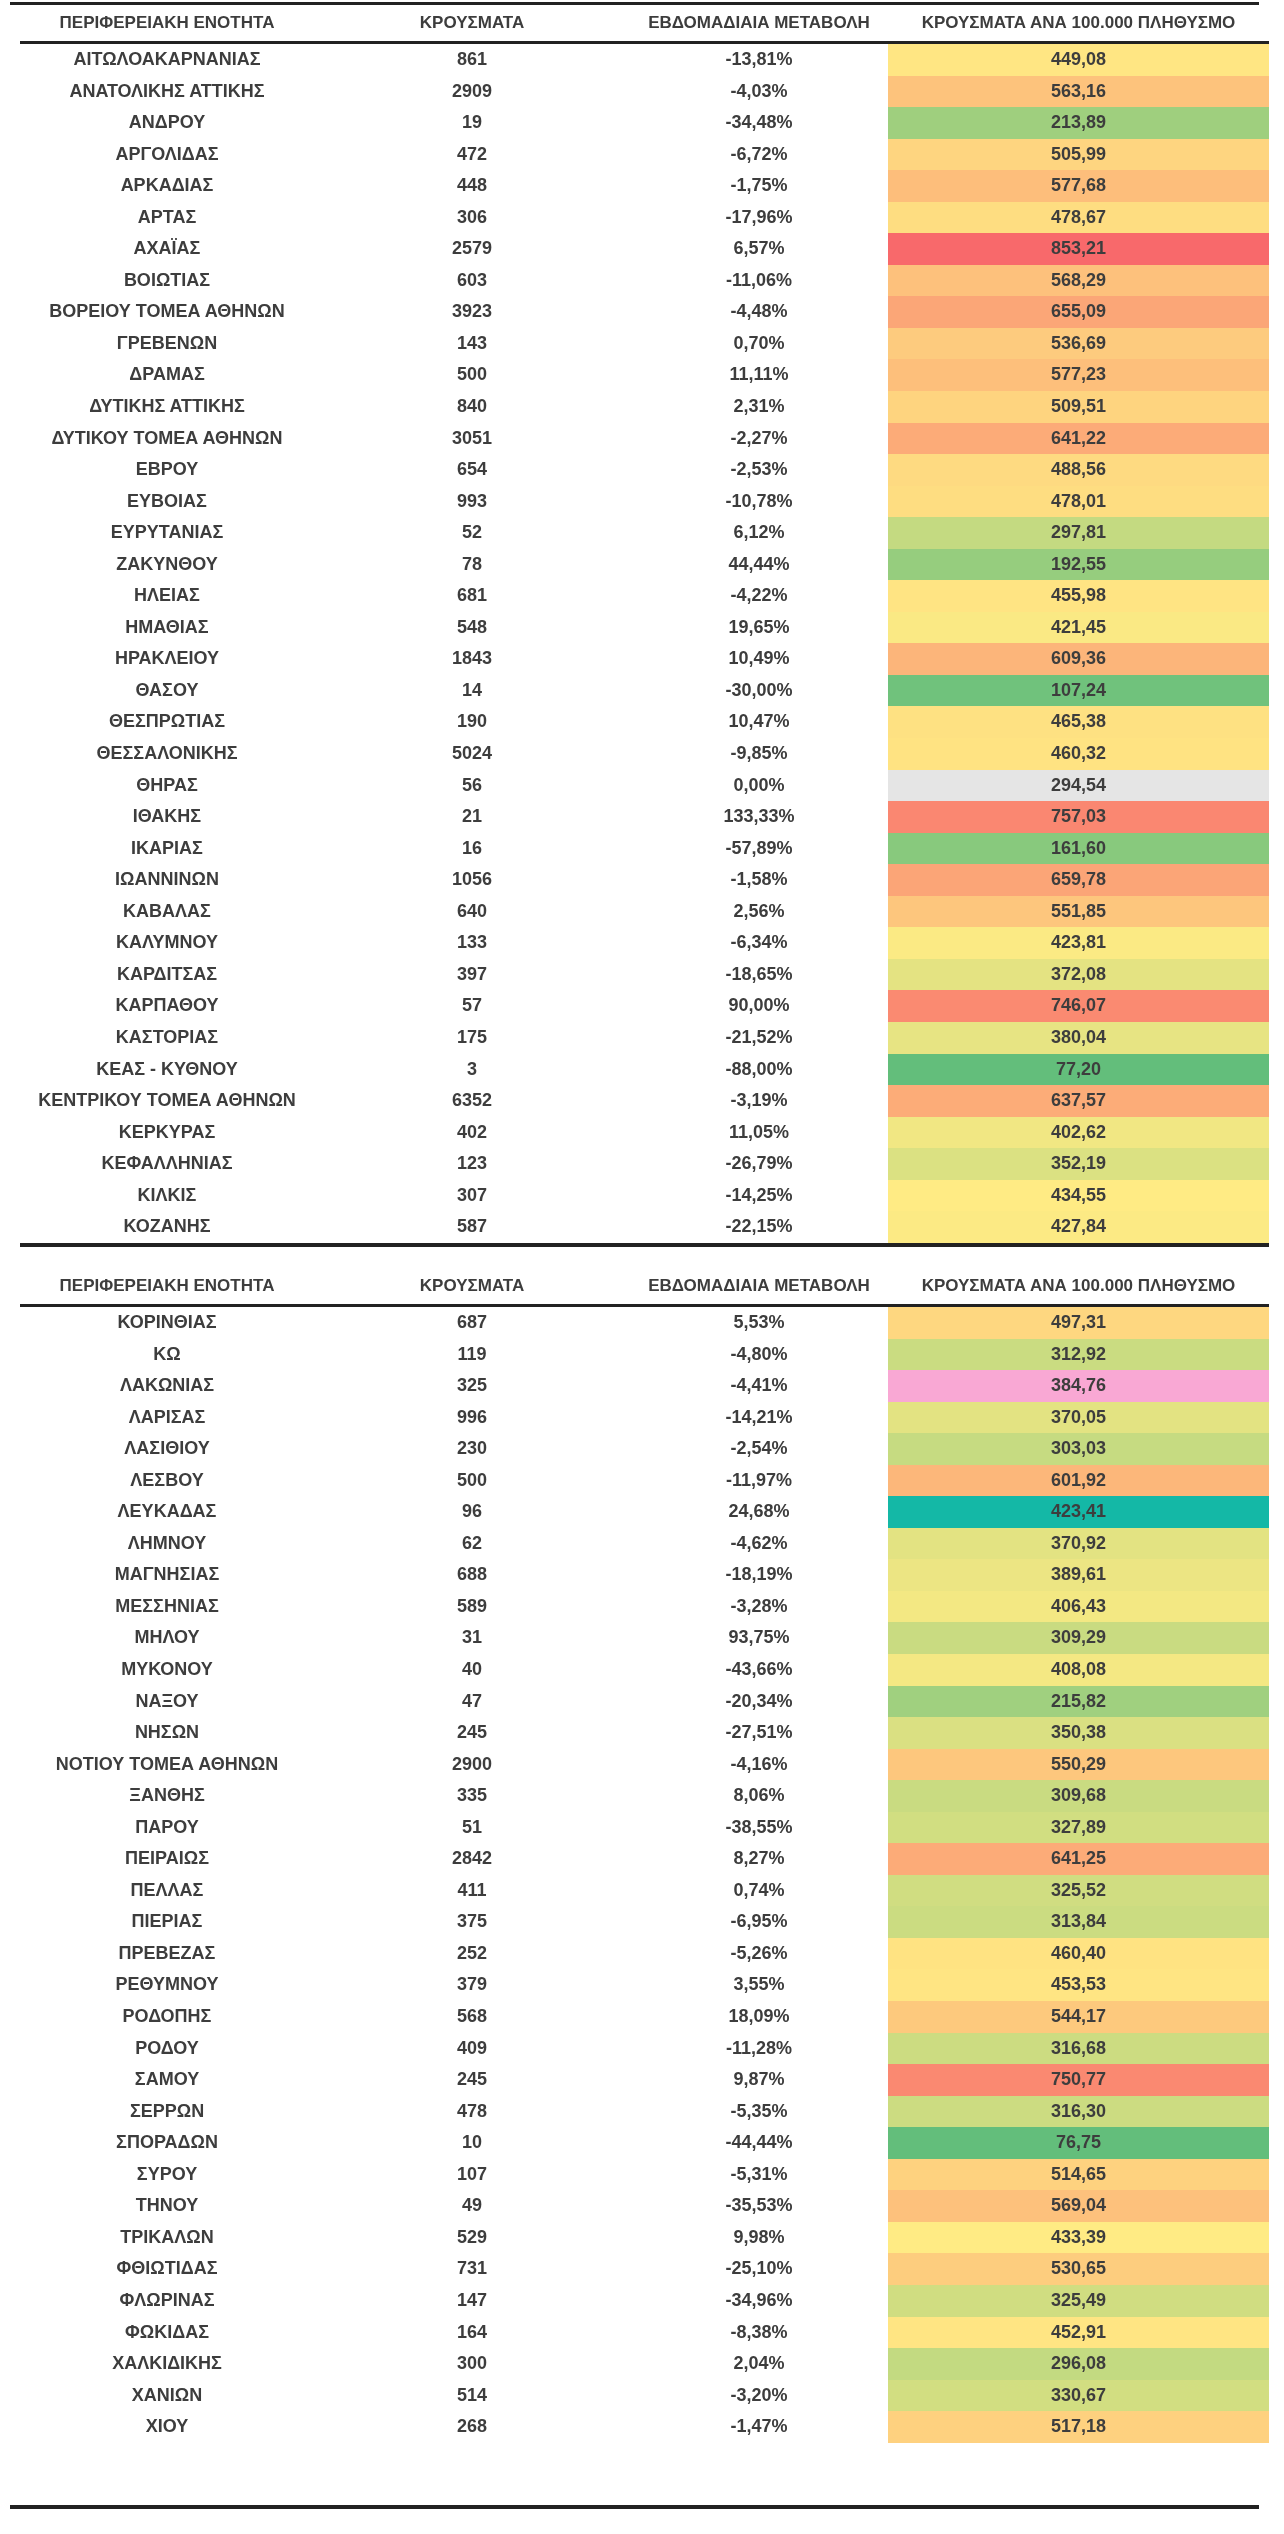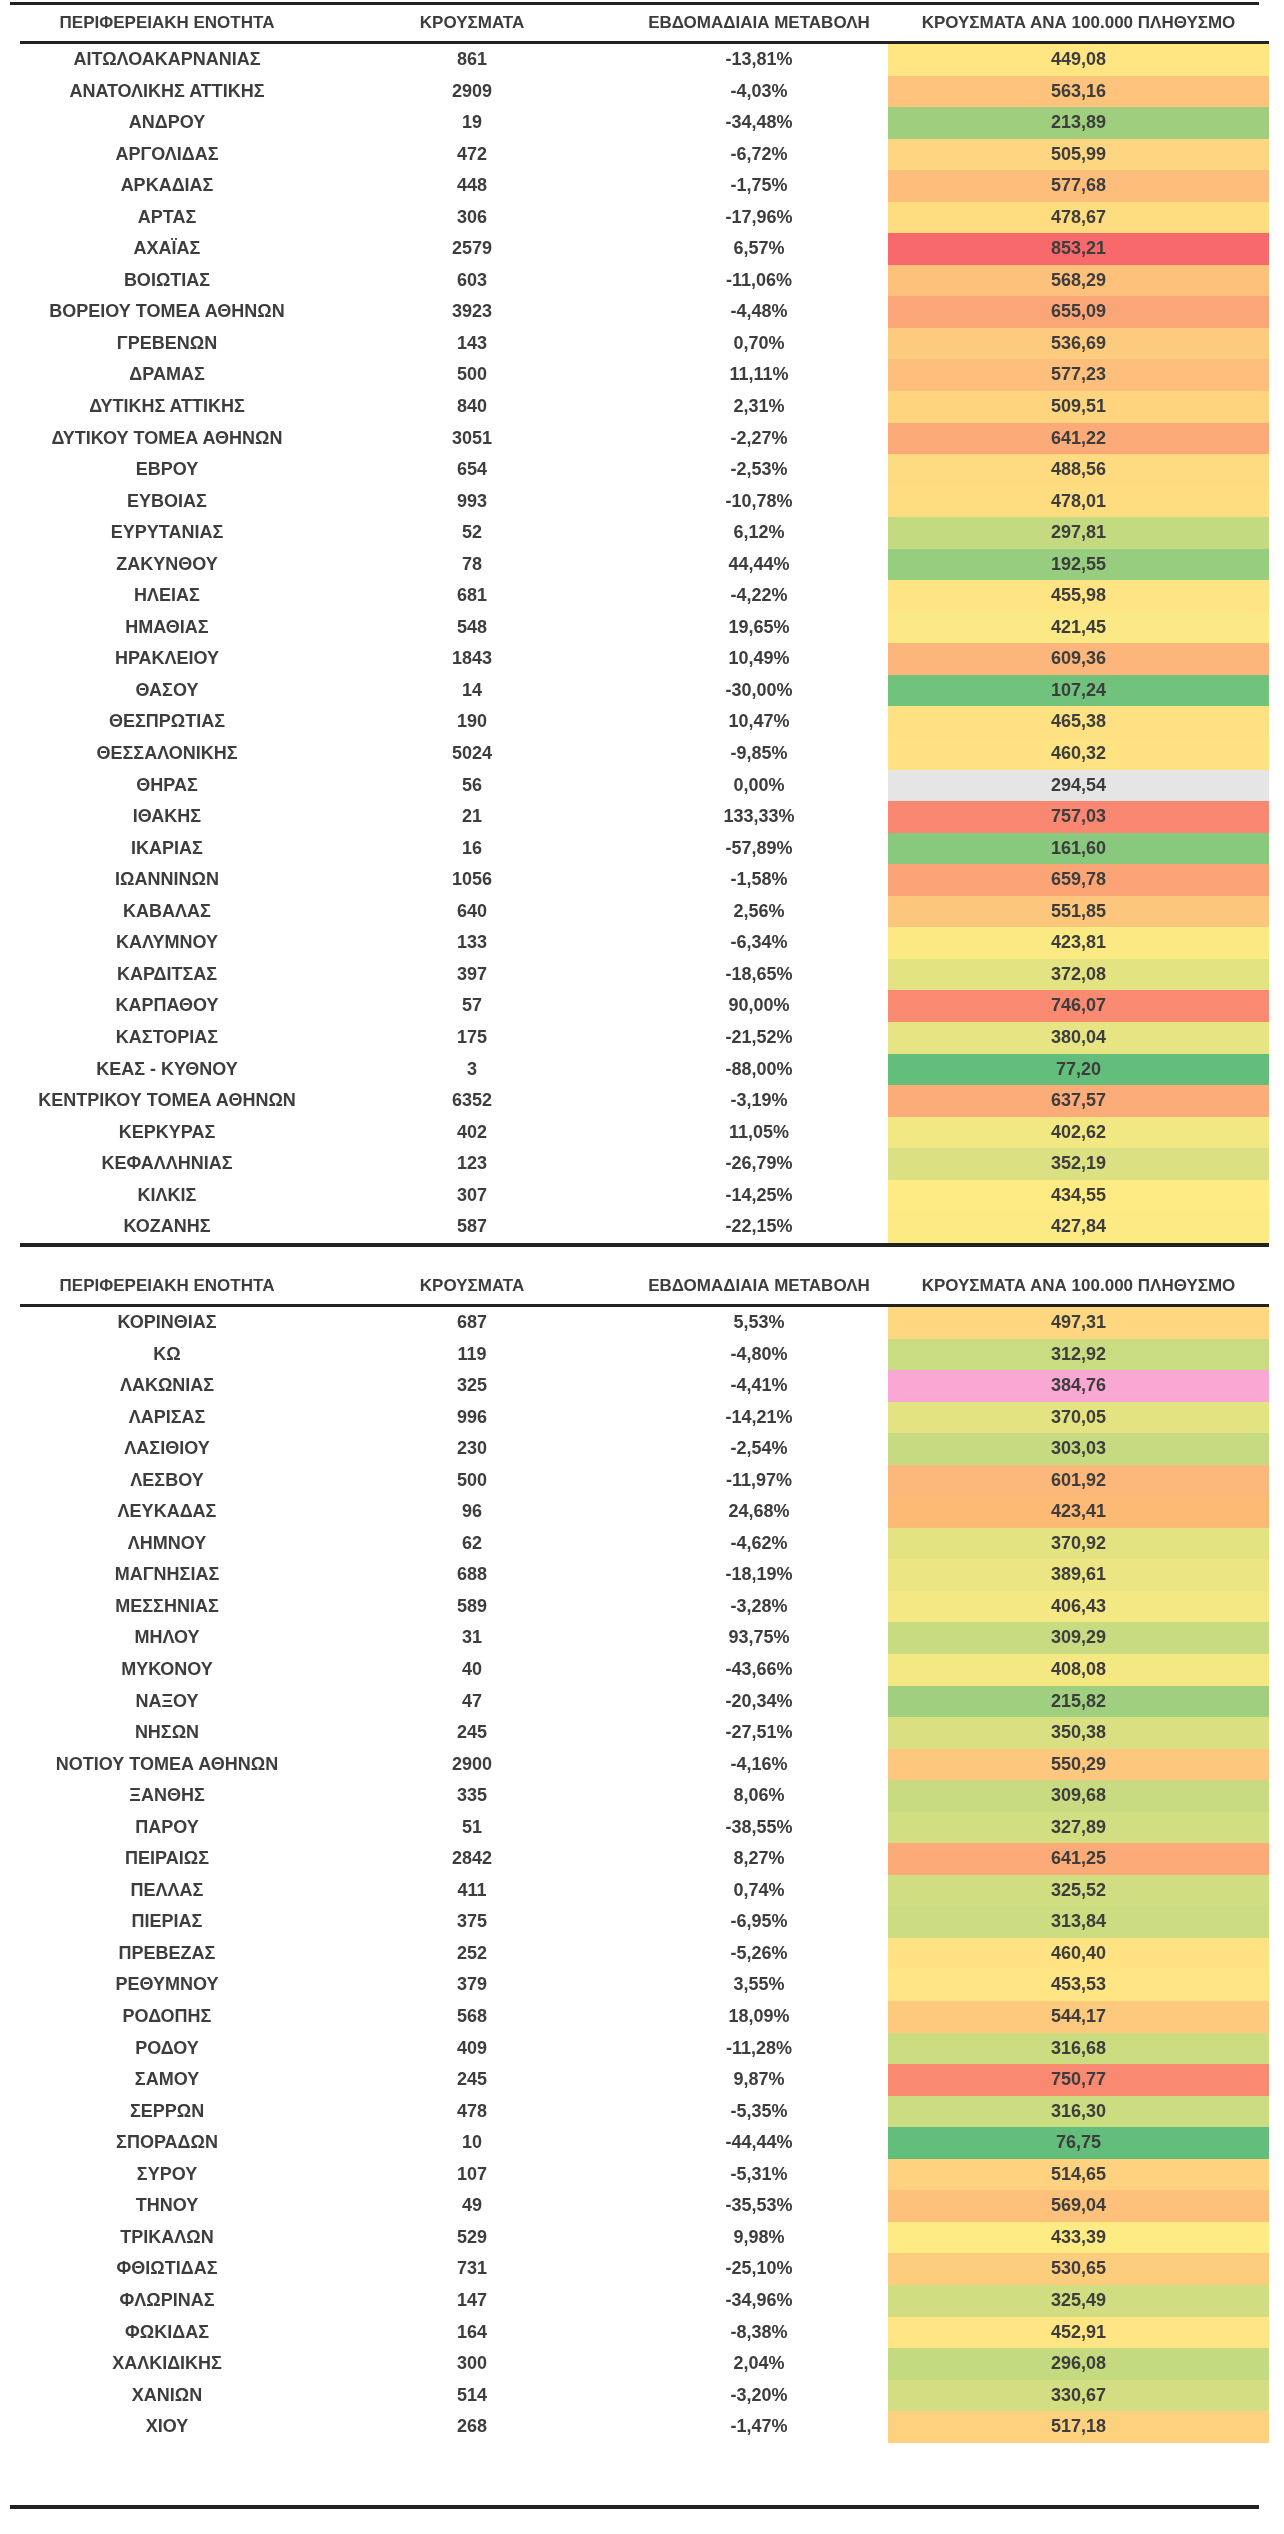--- a/index.html
+++ b/index.html
@@ -349,7 +349,7 @@
           <div class="cell">ΛΕΥΚΑΔΑΣ</div>
           <div class="cell">96</div>
           <div class="cell">24,68%</div>
-          <div class="cell" style="background-color: #fdba74;">423,41</div>
+          <div class="cell" style="background-color: #14b8a6;">423,41</div>
         </div>
         <div class="data-row">
           <div class="cell">ΛΗΜΝΟΥ</div>

